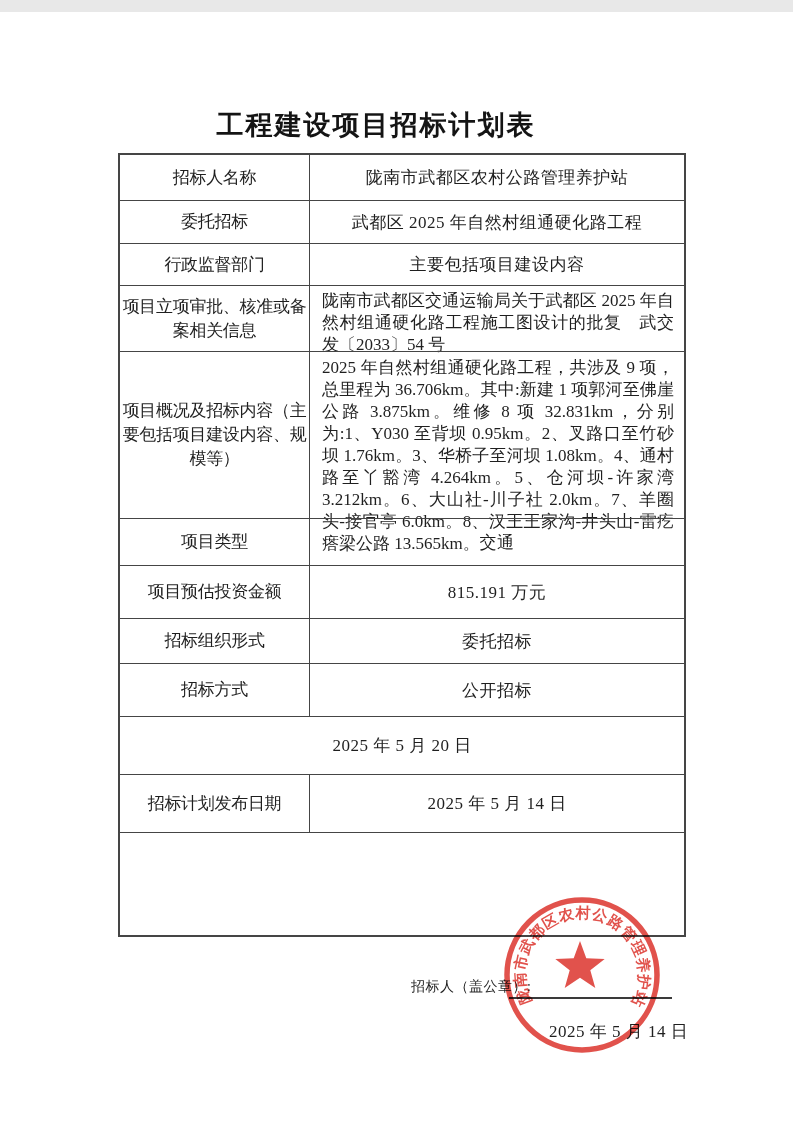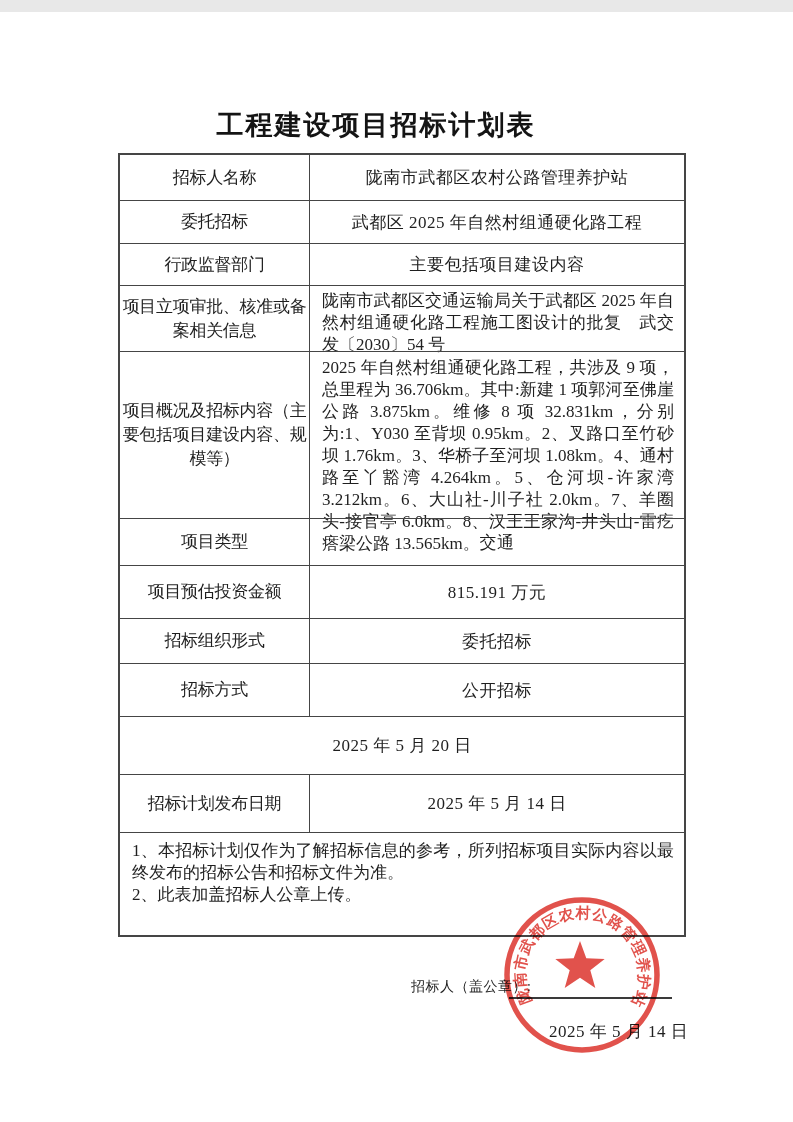--- a/index.html
+++ b/index.html
@@ -130,7 +130,7 @@
     </div>
     <div class="tr h66">
       <div class="td lbl">项目立项审批、核准或备案相关信息</div>
-      <div class="td val v-left">陇南市武都区交通运输局关于武都区 2025 年自然村组通硬化路工程施工图设计的批复　武交发〔2030〕54 号</div>
+      <div class="td val v-left">陇南市武都区交通运输局关于武都区 2025 年自然村组通硬化路工程施工图设计的批复　武交发〔2033〕54 号</div>
     </div>
     <div class="tr h167">
       <div class="td lbl">项目概况及招标内容（主要包括项目建设内容、规模等）</div>

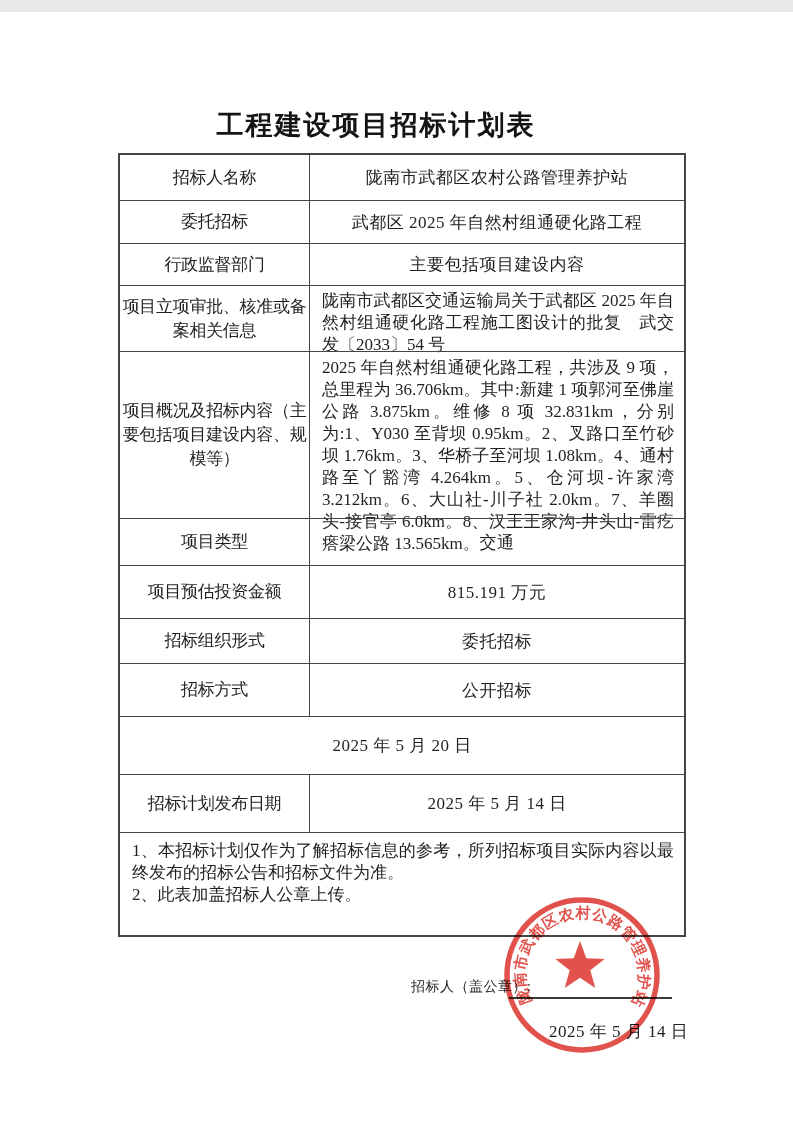--- a/index.html
+++ b/index.html
@@ -160,8 +160,6 @@
       <div class="td val v-center">2025 年 5 月 14 日</div>
     </div>
     <div class="tr h103">
-      <div class="td val v-left v-pre r12">1、本招标计划仅作为了解招标信息的参考，所列招标项目实际内容以最终发布的招标公告和招标文件为准。
-2、此表加盖招标人公章上传。</div>
     </div>
   </div>
 

